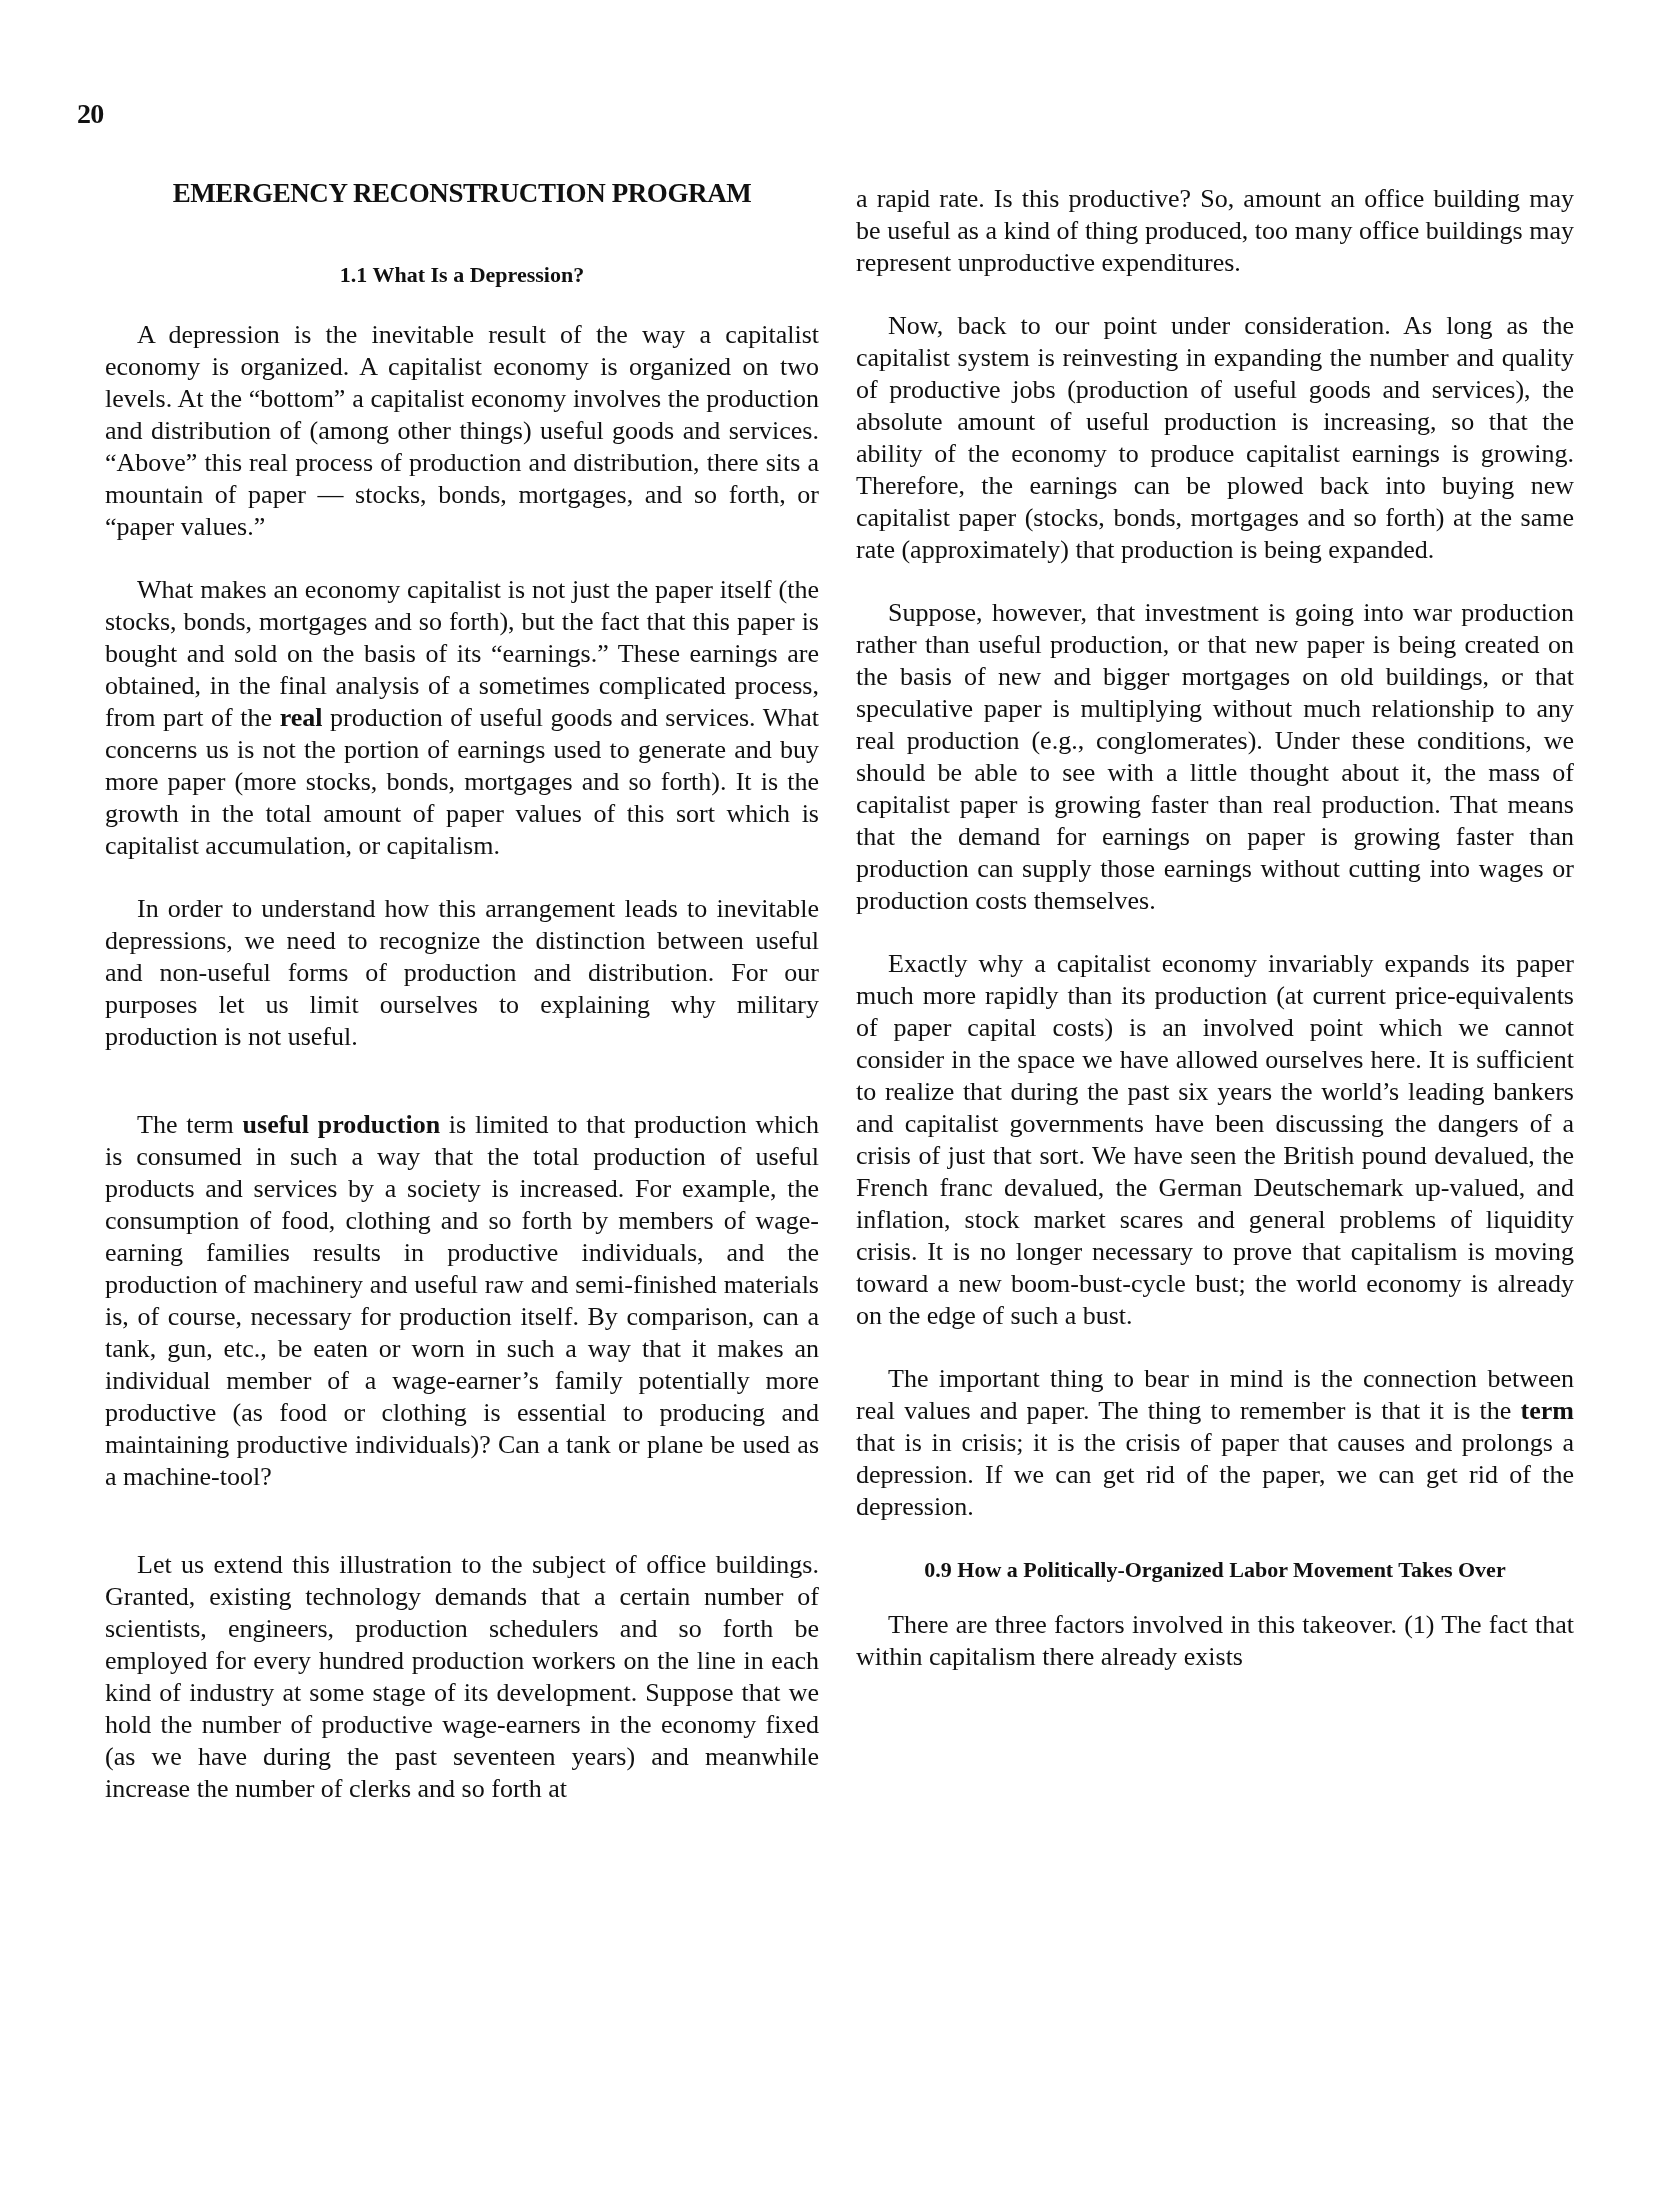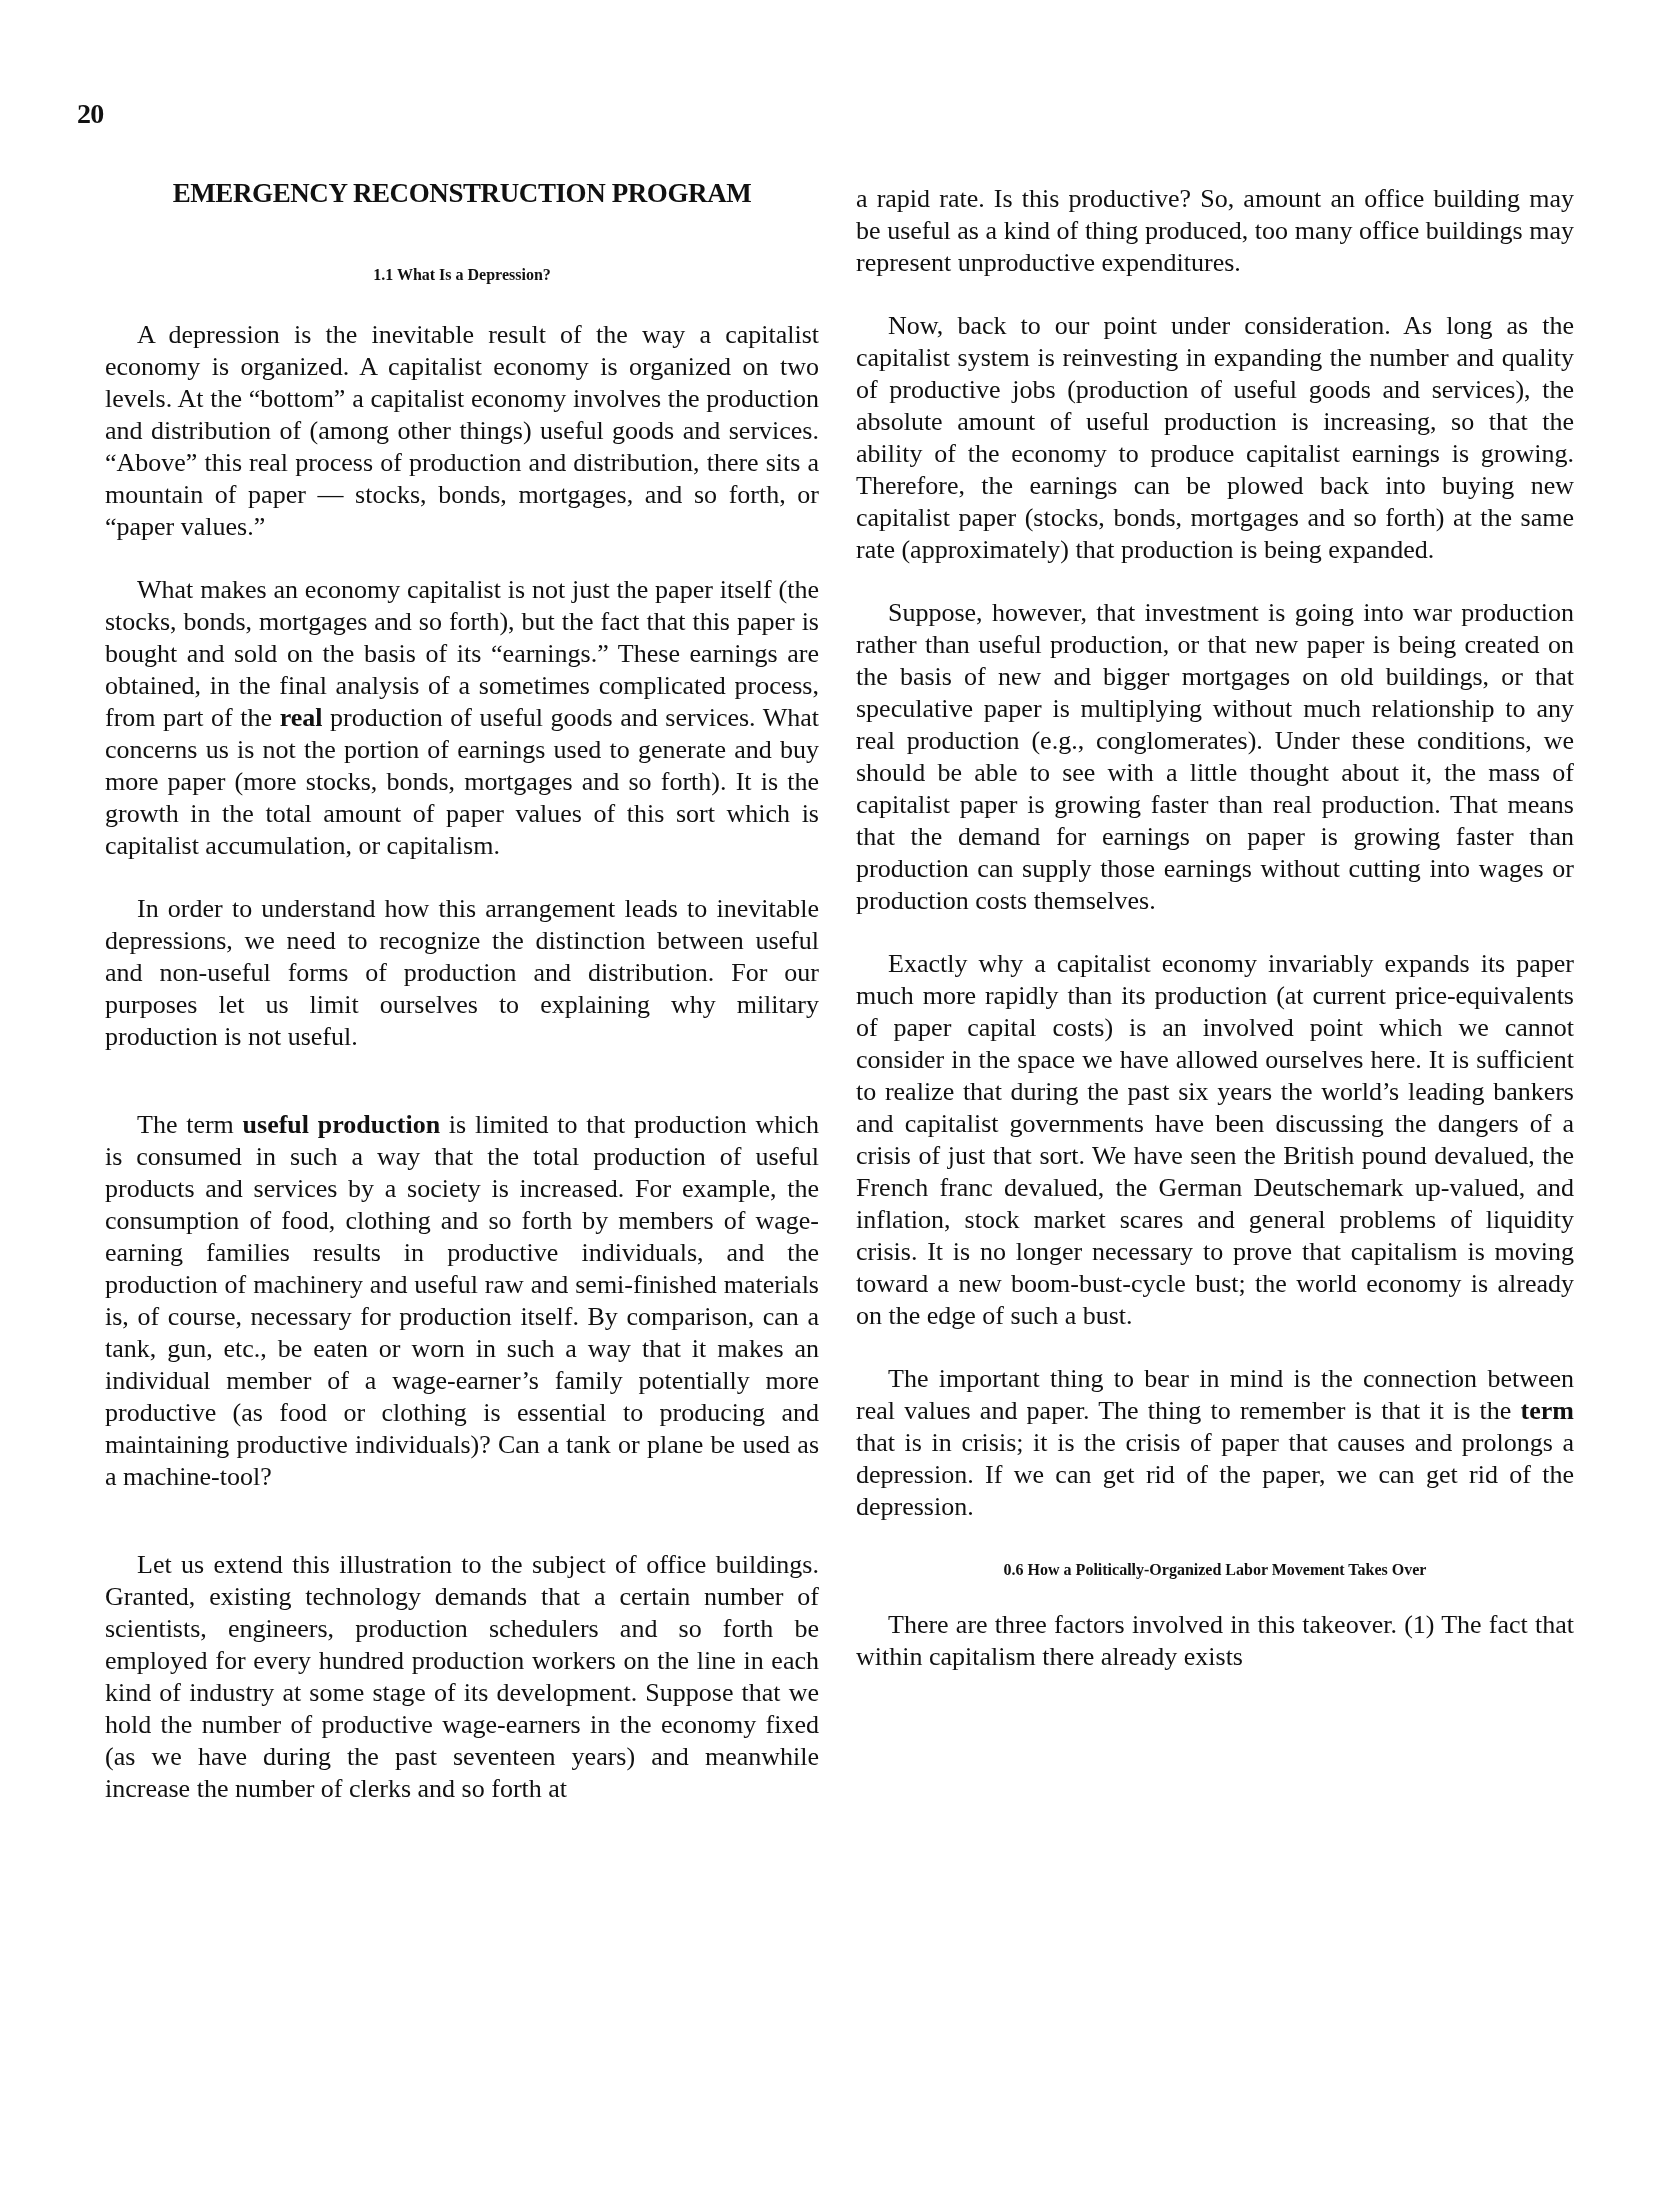--- a/index.html
+++ b/index.html
@@ -22,7 +22,7 @@
     margin: 0 0 49px 0; letter-spacing: -0.4px; line-height: 34px;
   }
   .section-heading {
-    font-size: 16px; font-weight: bold; text-align: center;
+    font-size: 22px; font-weight: bold; text-align: center;
     margin: 0 0 29px 0; line-height: 31px;
   }
   p {

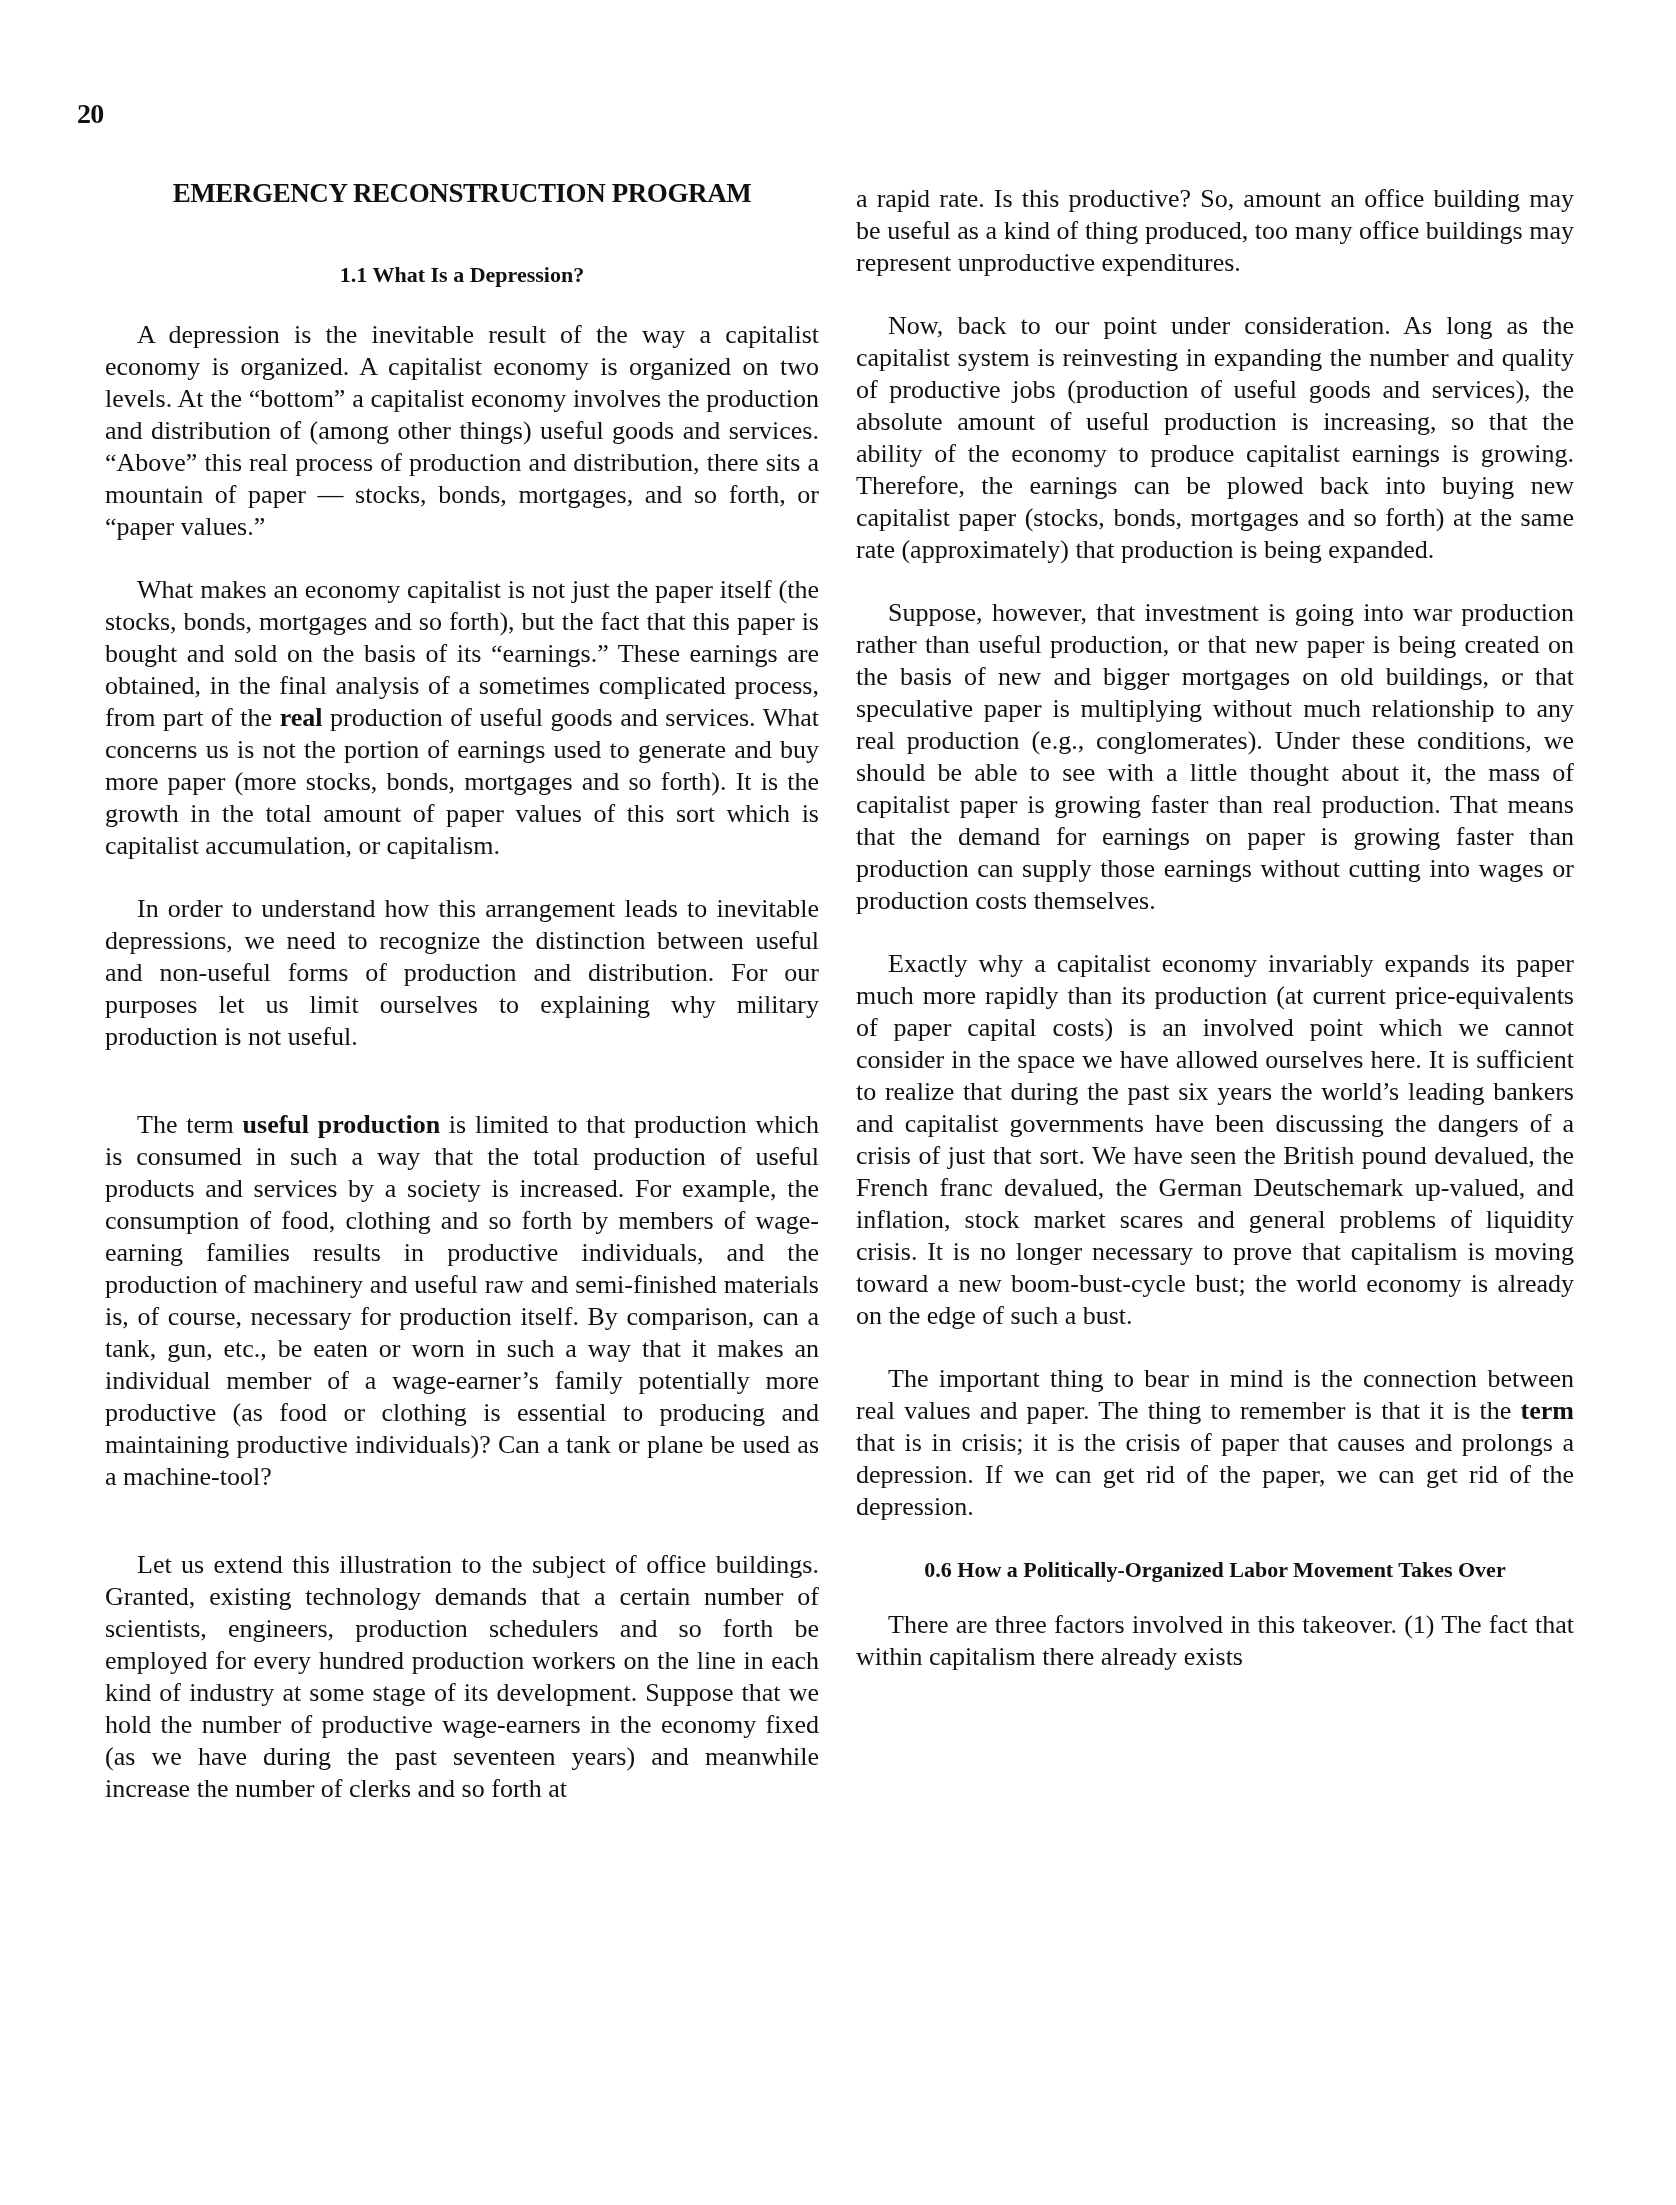--- a/index.html
+++ b/index.html
@@ -57,7 +57,7 @@
   <p>Exactly why a capitalist economy invariably expands its paper much more rapidly than its production (at current price-equivalents of paper capital costs) is an involved point which we cannot consider in the space we have allowed ourselves here. It is sufficient to realize that during the past six years the world’s leading bankers and capitalist governments have been discussing the dangers of a crisis of just that sort. We have seen the British pound devalued, the French franc devalued, the German Deutschemark up-valued, and inflation, stock market scares and general problems of liquidity crisis. It is no longer necessary to prove that capitalism is moving toward a new boom-bust-cycle bust; the world economy is already on the edge of such a bust.</p>
   <p><span>The important thing to bear in mind is the connection between real values and paper. The thing to remember is that it is the </span><b>term</b><span> that is in crisis; it is the crisis of paper that causes and prolongs a depression. If we can get rid of the paper, we can get rid of the depression.</span></p>
 
-  <h2 class="section-heading sec12">0.6 How a Politically-Organized Labor Movement Takes Over</h2>
+  <h2 class="section-heading sec12">0.9 How a Politically-Organized Labor Movement Takes Over</h2>
 
   <p>There are three factors involved in this takeover. (1) The fact that within capitalism there already exists</p>
 </div>

